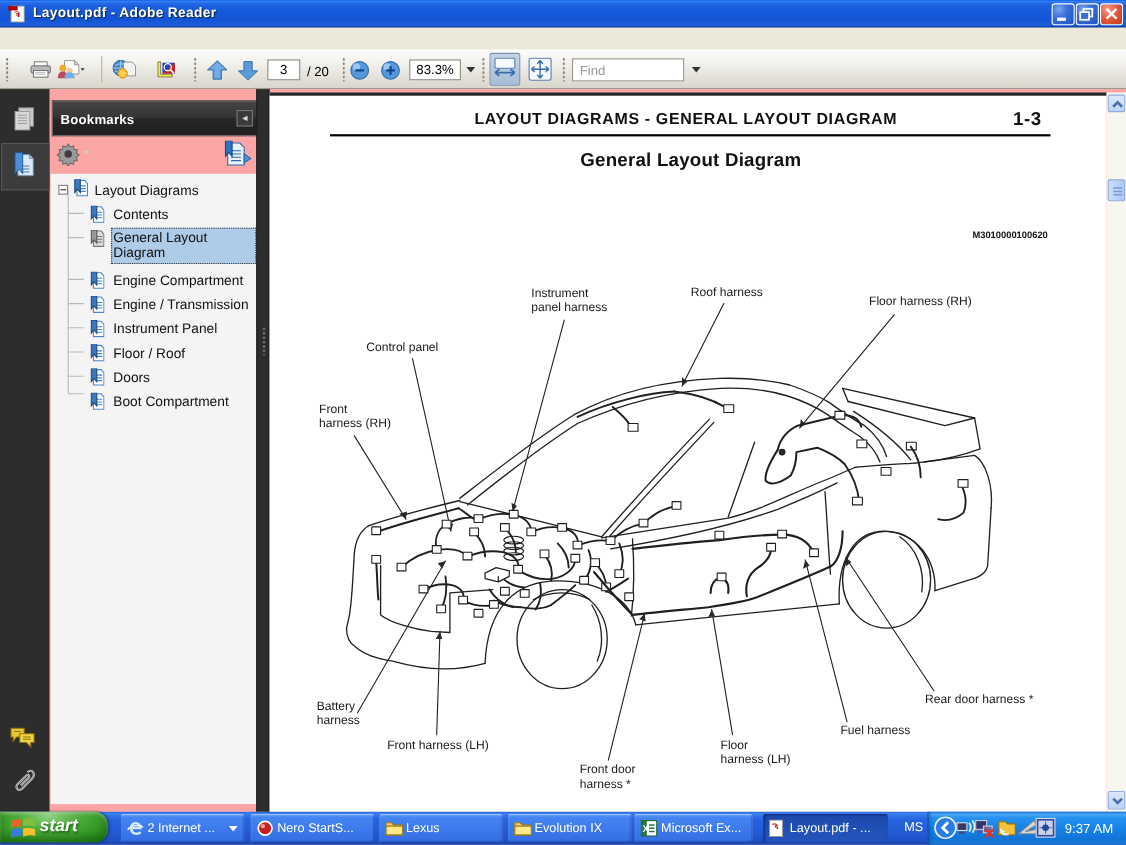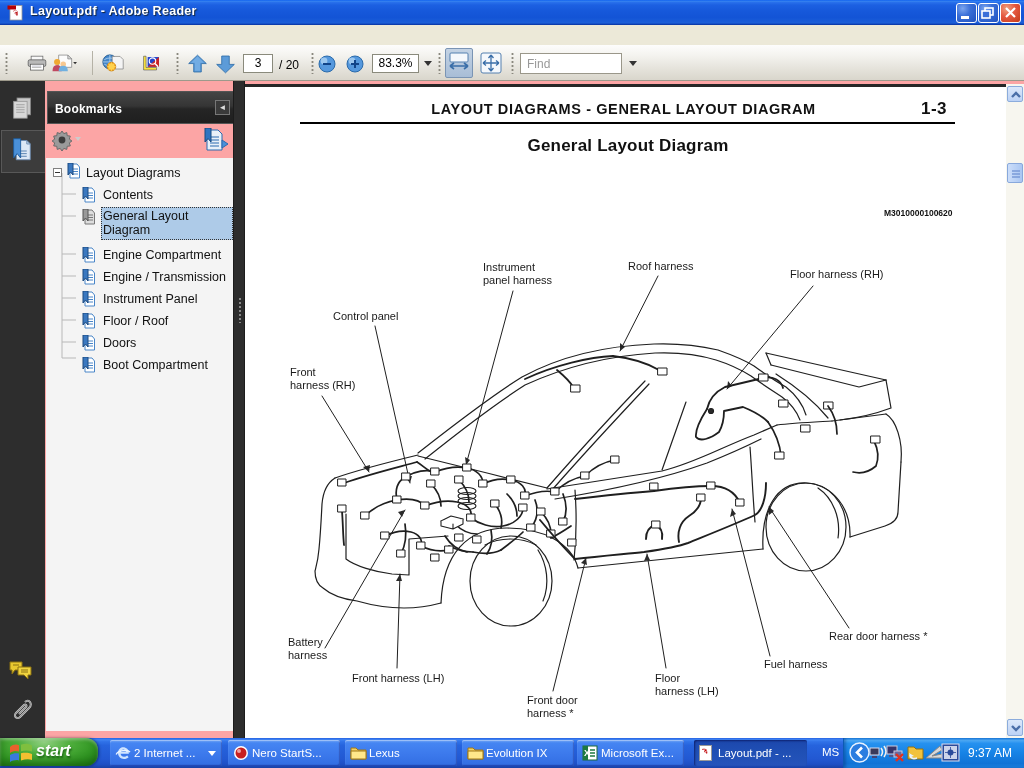--- a/index.html
+++ b/index.html
@@ -311,7 +311,7 @@
       <div class="lab" style="left:282px; top:610px;">Front door<br>harness *</div>
       <div class="lab" style="left:410px; top:588px;">Floor<br>harness (LH)</div>
       <div class="lab" style="left:519px; top:574px;">Fuel harness</div>
-      <div class="lab" style="left:584px; top:546px;">Rear door harness *</div>
+      <div class="lab" style="left:596px; top:546px;">Rear door harness *</div>
 
       <svg id="car" width="761" height="654" viewBox="0 0 761 654">
         <g fill="none" stroke="#1f1f1f" stroke-width="1.2" stroke-linejoin="round" stroke-linecap="round">

